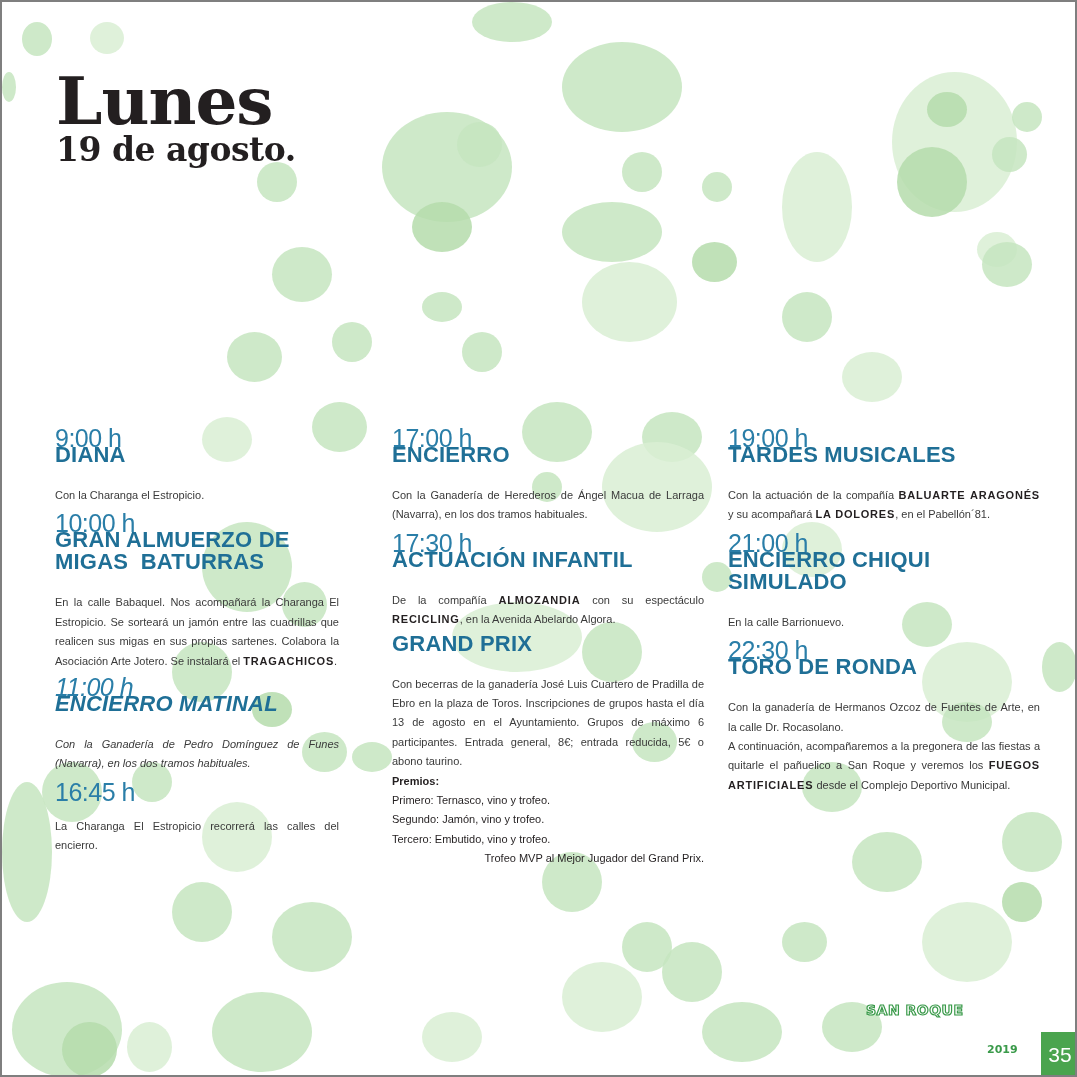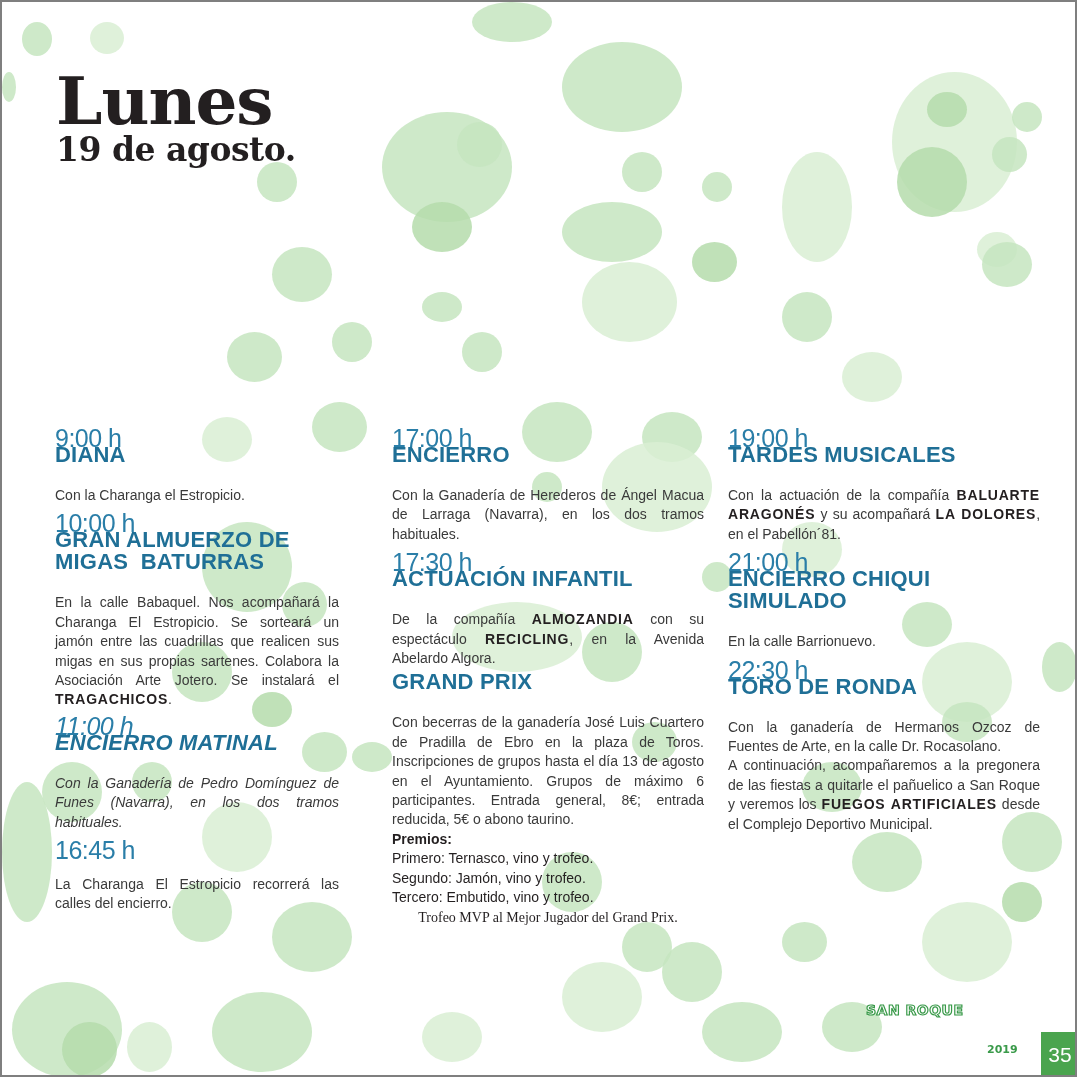--- a/index.html
+++ b/index.html
@@ -40,7 +40,7 @@
     letter-spacing:0.2px; margin-top:-7px;
   }
   .desc {
-    font-size:14px; line-height:19.4px; color:#3a3a3a;
+    font-size:11px; line-height:19.4px; color:#3a3a3a;
     text-align:justify; margin-top:20px;
   }
   .desc b { color:#231f20; letter-spacing:0.8px; }

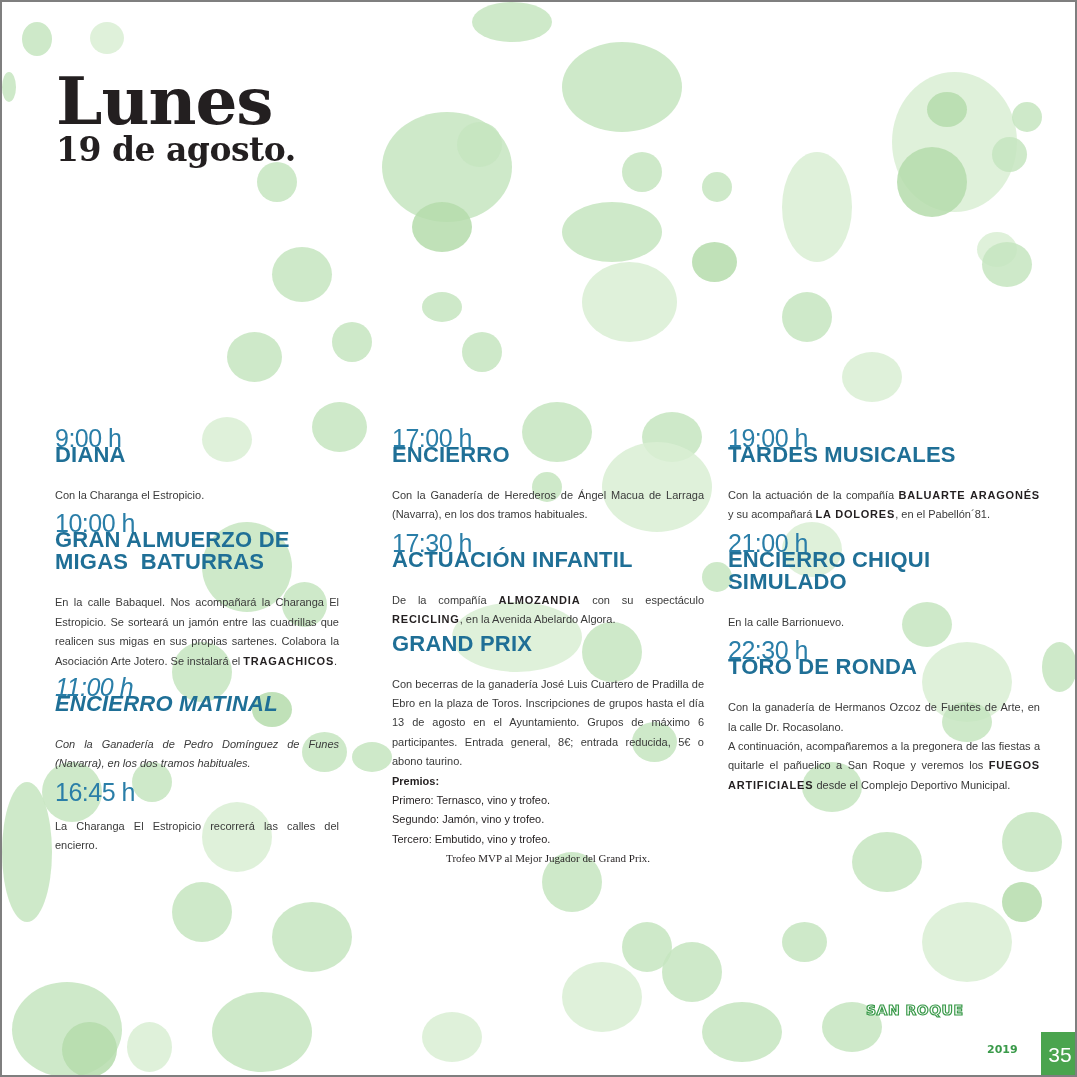--- a/index.html
+++ b/index.html
@@ -200,7 +200,7 @@
           <div class="plain-line">Primero: Ternasco, vino y trofeo.</div>
           <div class="plain-line">Segundo: Jamón, vino y trofeo.</div>
           <div class="plain-line">Tercero: Embutido, vino y trofeo.</div>
-          <div class="plain-line" style="text-align:center;font-family:Liberation Serif, serif;">Trofeo MVP al Mejor Jugador del Grand Prix.</div>
+          <div class="plain-line" style="text-align:right;">Trofeo MVP al Mejor Jugador del Grand Prix.</div>
         </div>
       </div>
     </div>

